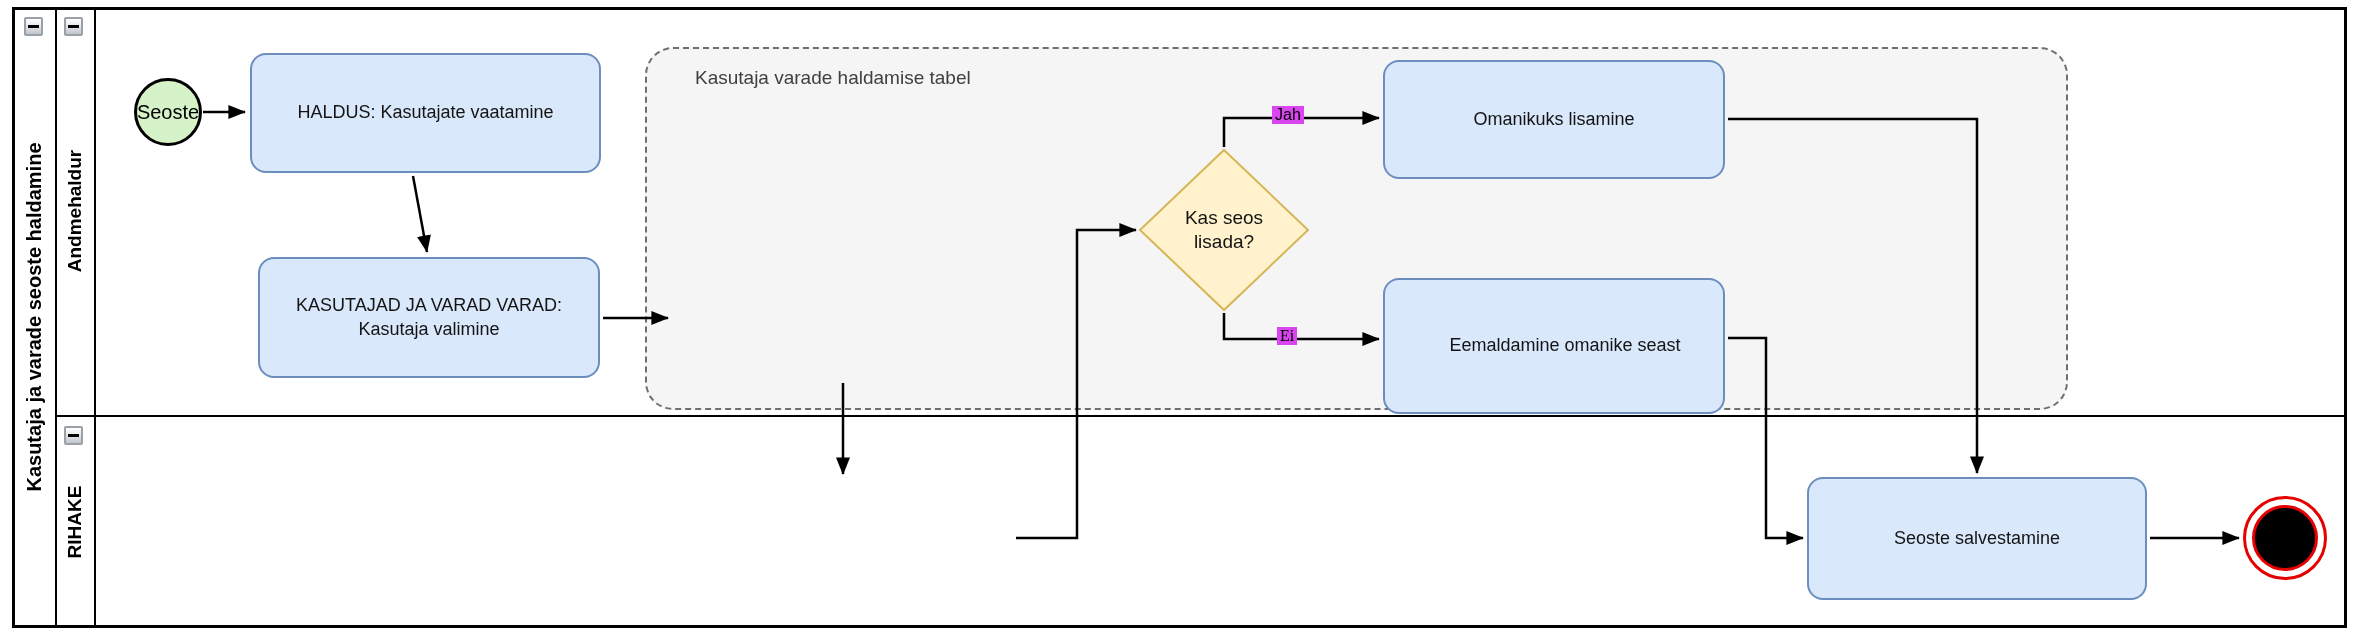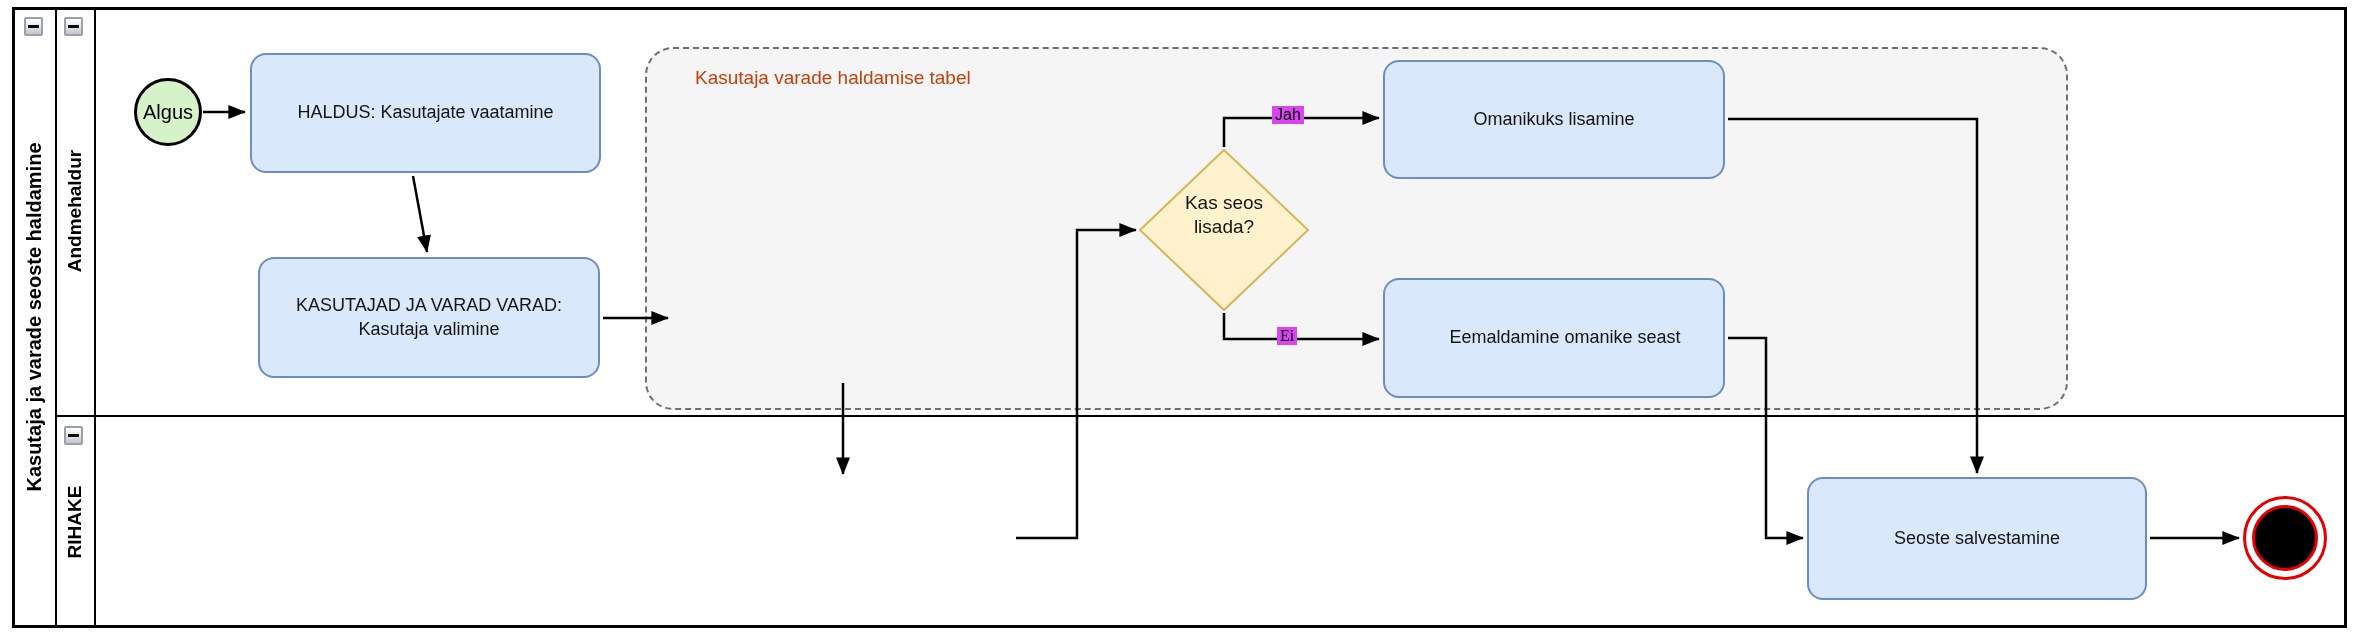--- a/index.html
+++ b/index.html
@@ -25,7 +25,7 @@
   
   .group-box{position:absolute;left:645px;top:47px;width:1423px;height:363px;box-sizing:border-box;
     border:2.5px dashed var(--group_stroke);border-radius:28px;background:var(--group_fill);z-index:2;}
-  .group-label{position:absolute;left:48px;top:18px;font-size:19px;color:#c2410c;}
+  .group-label{position:absolute;left:48px;top:18px;font-size:19px;color:#404040;}
 
   
   #edges{position:absolute;left:0;top:0;z-index:3;}

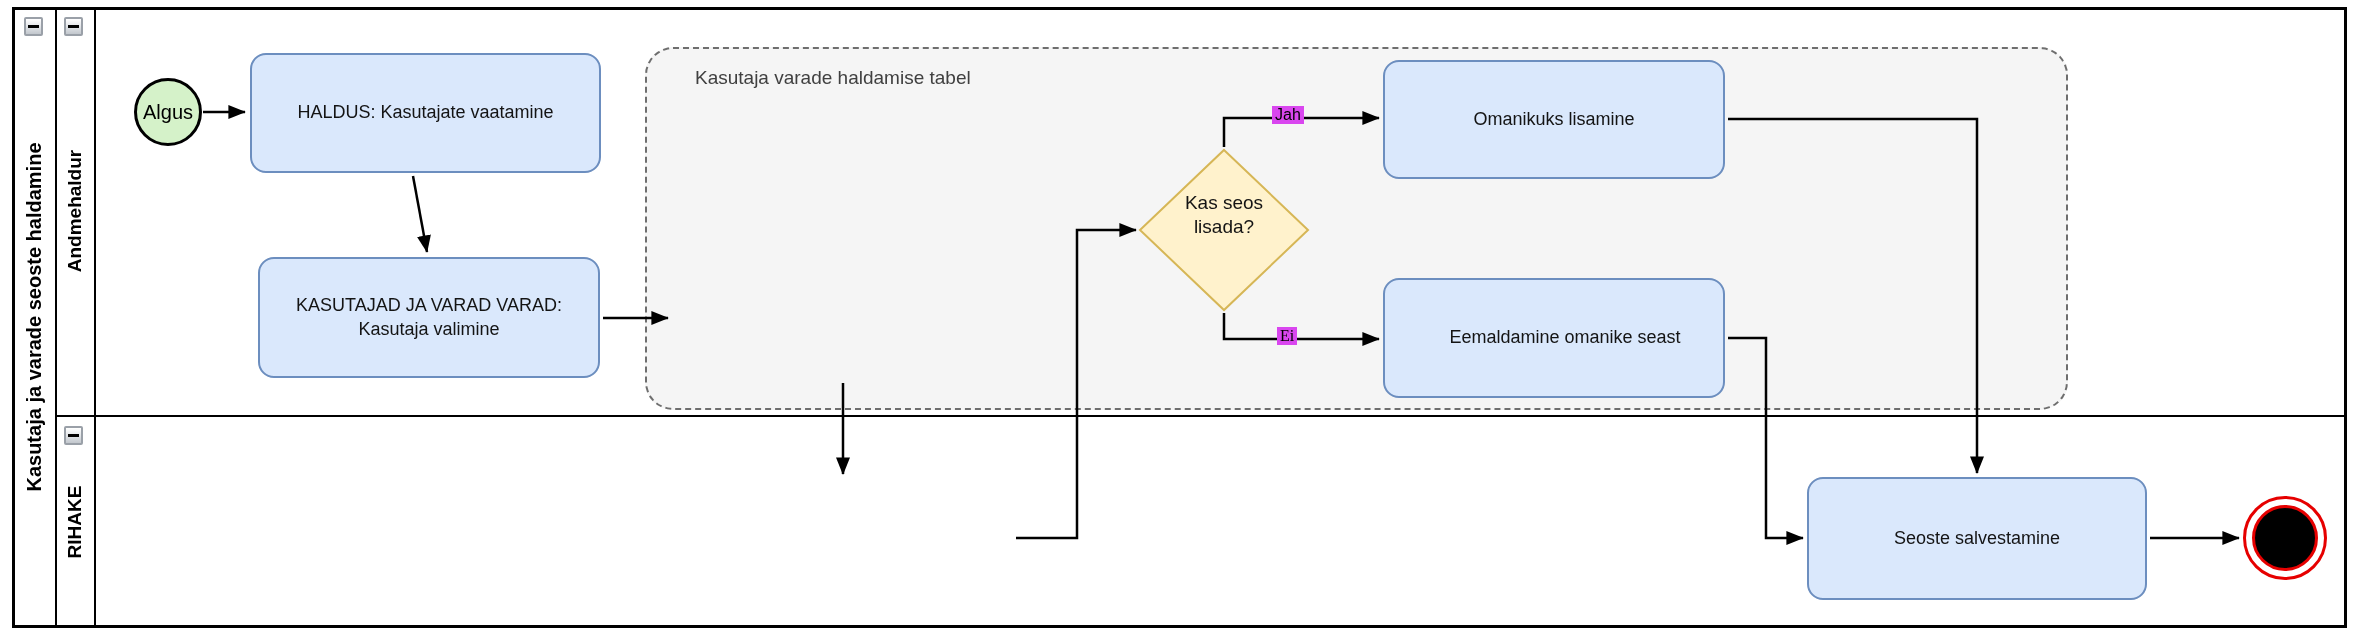--- a/index.html
+++ b/index.html
@@ -107,7 +107,7 @@
   </svg>
 
   <div class="start-event">
-    <span>Algus</span>
+    <span>Seoste</span>
   </div>
 
   <div class="task" id="t-haldus">

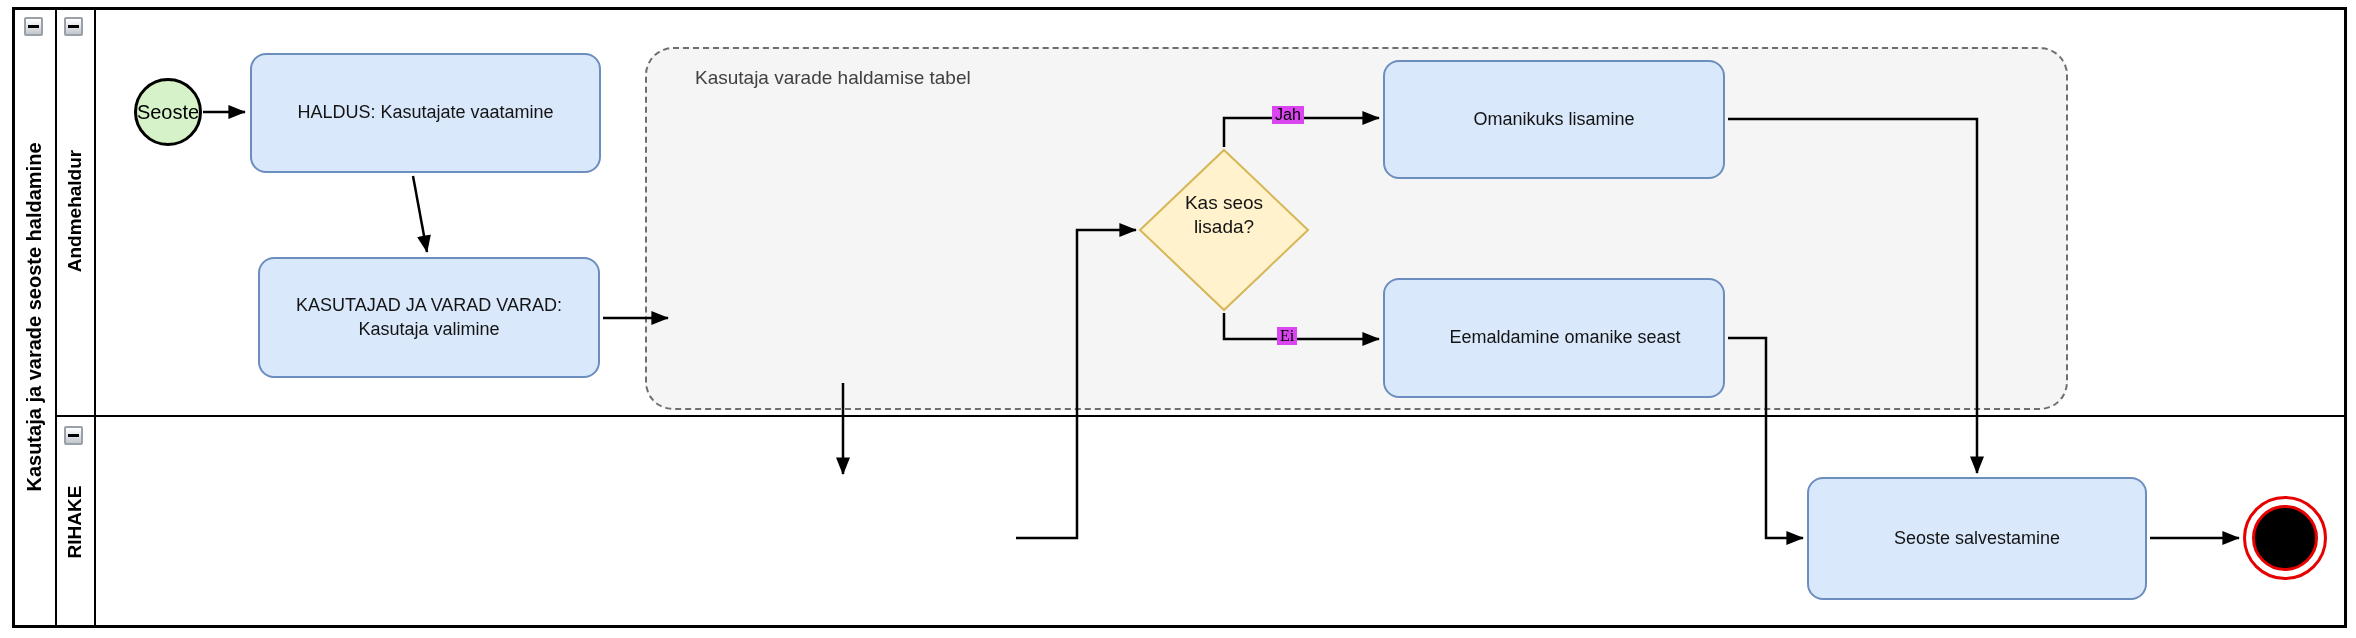--- a/index.html
+++ b/index.html
@@ -40,7 +40,7 @@
     background:var(--start_fill);border:3px solid var(--start_stroke);border-radius:50%;
     display:flex;align-items:center;justify-content:center;font-size:20px;color:#000;z-index:4;cursor:pointer;}
   .gateway-label{position:absolute;left:1147px;top:191px;width:154px;height:78px;
-    display:flex;align-items:flex-start;justify-content:center;text-align:center;
+    display:flex;align-items:center;justify-content:center;text-align:center;
     font-size:19px;line-height:1.25;color:#141414;z-index:4;}
   .gateway-label span{width:104px;}
   .end-event{position:absolute;left:2243px;top:496px;width:84px;height:84px;box-sizing:border-box;

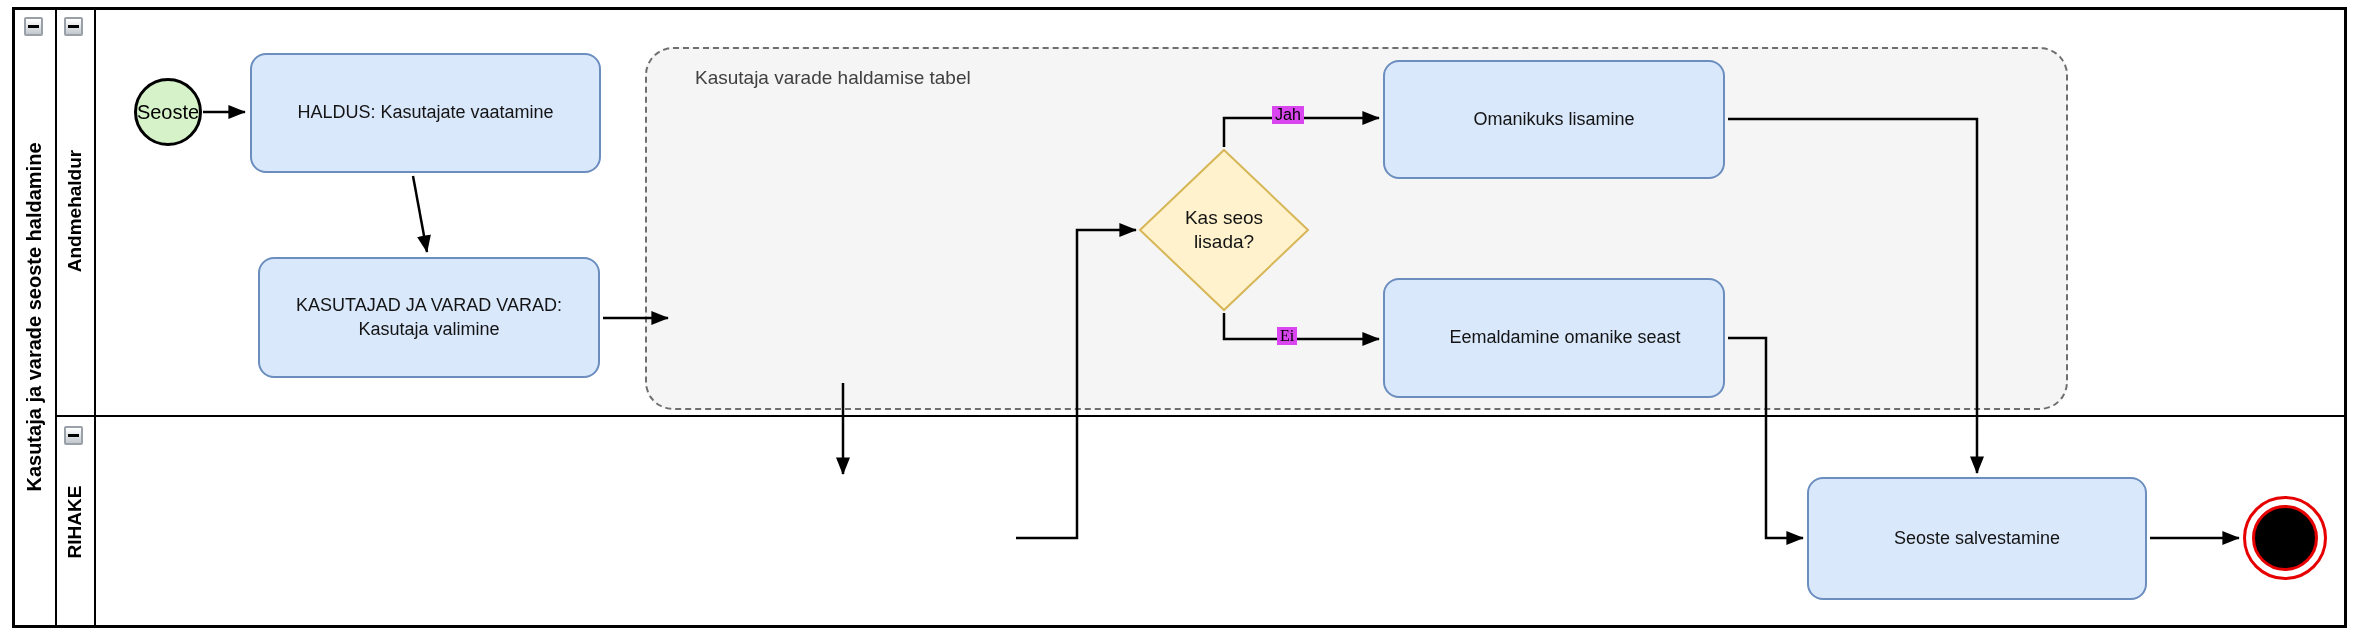--- a/index.html
+++ b/index.html
@@ -56,7 +56,7 @@
   #t-varade{left:672px;top:259px;width:341px;height:121px;}
   #t-nuppude{left:672px;top:478px;width:341px;height:122px;}
   #t-omanikuks{left:1383px;top:60px;width:342px;height:119px;}
-  #t-eemaldamine{left:1383px;top:278px;width:342px;height:120px;padding-left:40px;}
+  #t-eemaldamine{left:1383px;top:278px;width:342px;height:136px;padding-left:40px;}
   #t-seoste{left:1807px;top:477px;width:340px;height:123px;text-align:center;}
 </style>
 </head>

